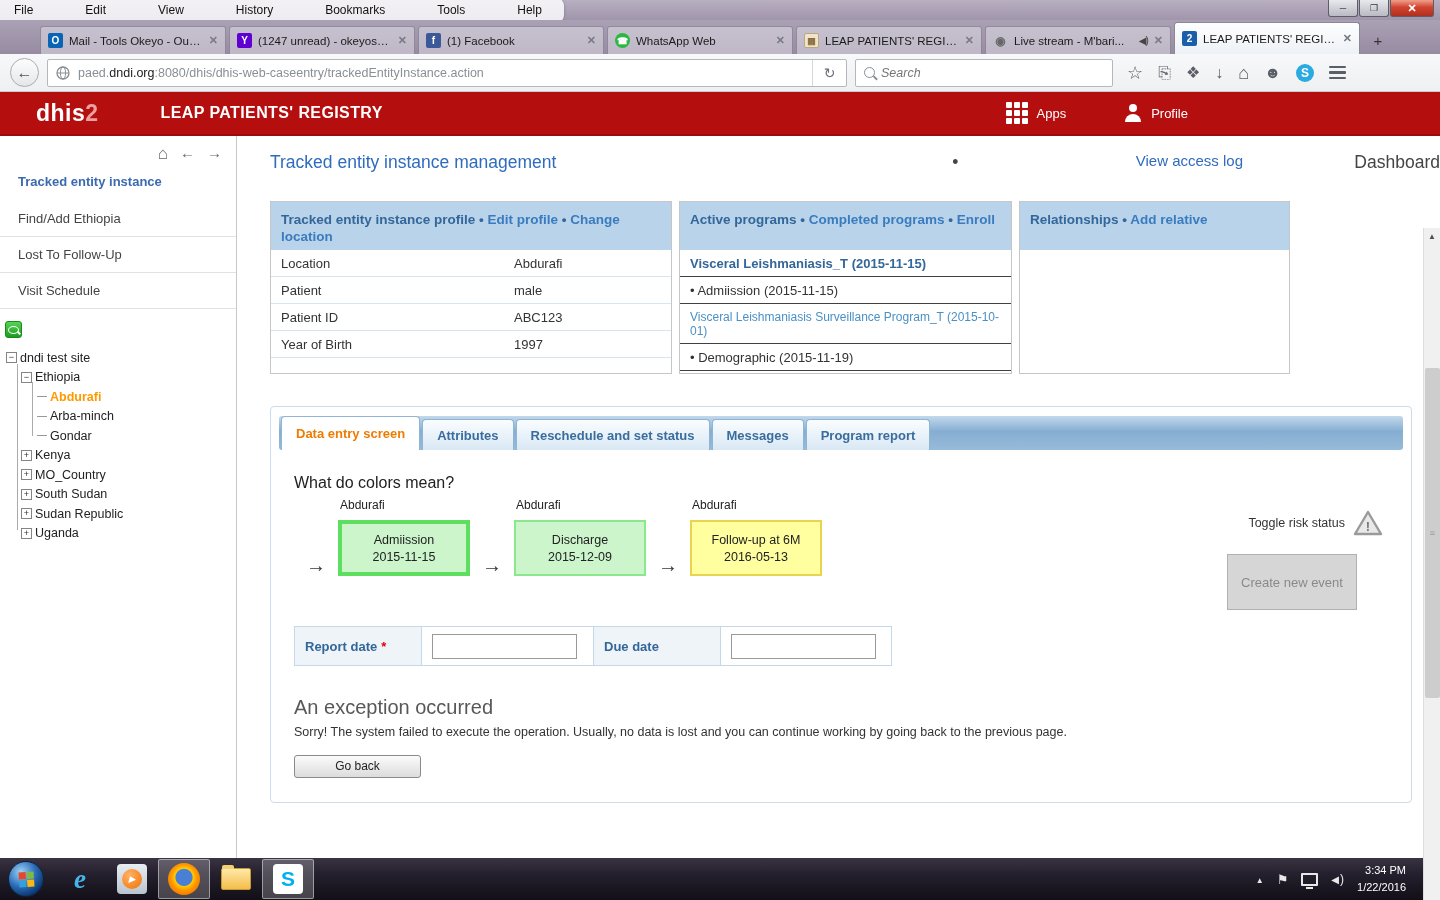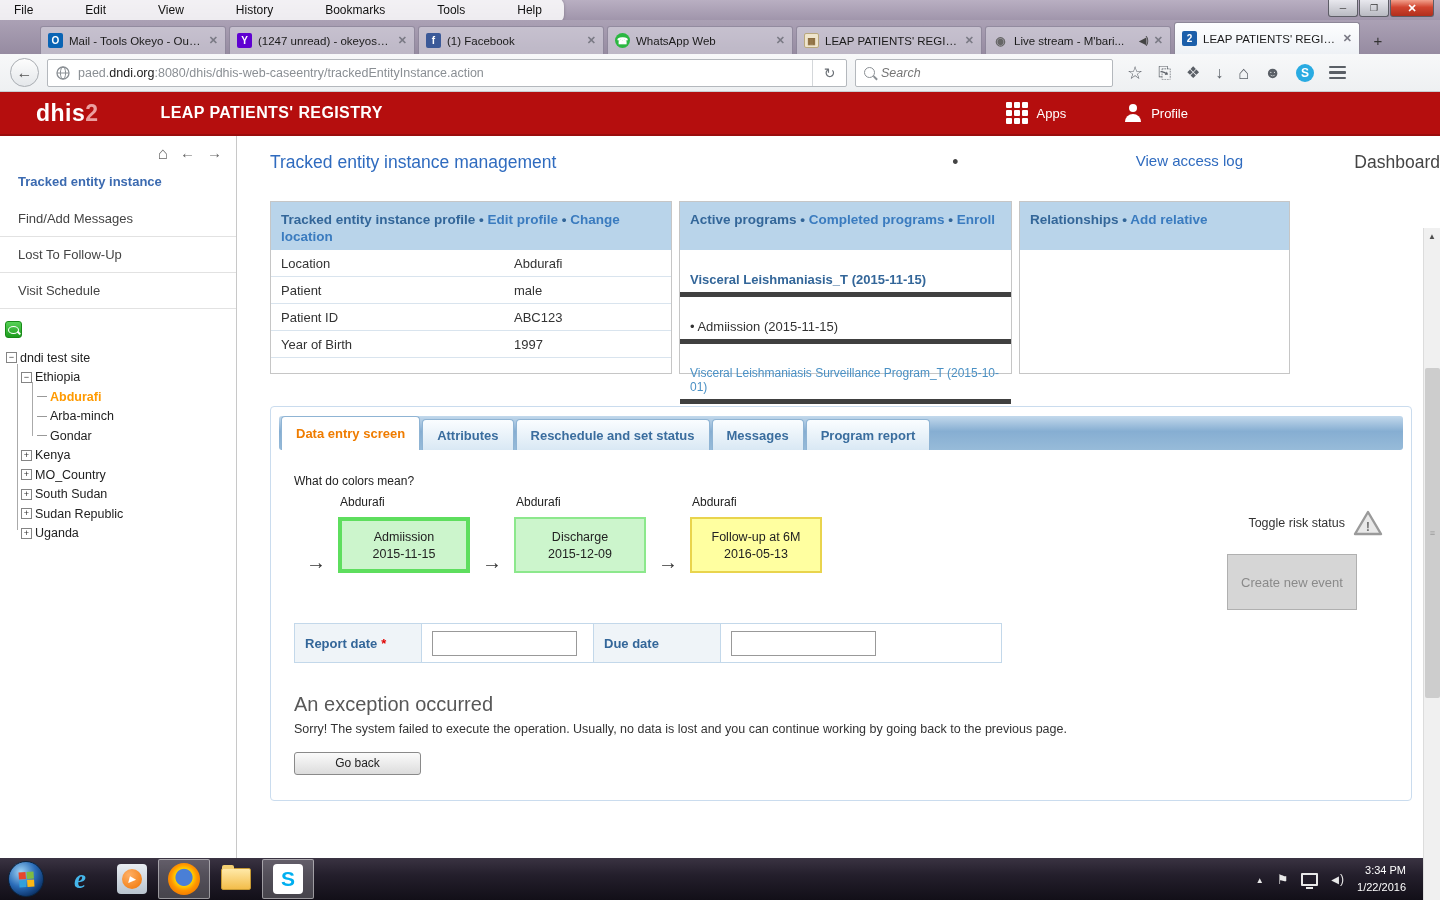--- a/index.html
+++ b/index.html
@@ -365,7 +365,7 @@
         <span class="sico fwd2"></span>
       </div>
       <div class="side-title">Tracked entity instance</div>
-      <div class="side-item">Find/Add Messages</div>
+      <div class="side-item">Find/Add Ethiopia</div>
       <div class="side-item">Lost To Follow-Up</div>
       <div class="side-item">Visit Schedule</div>
       <div class="side-search">

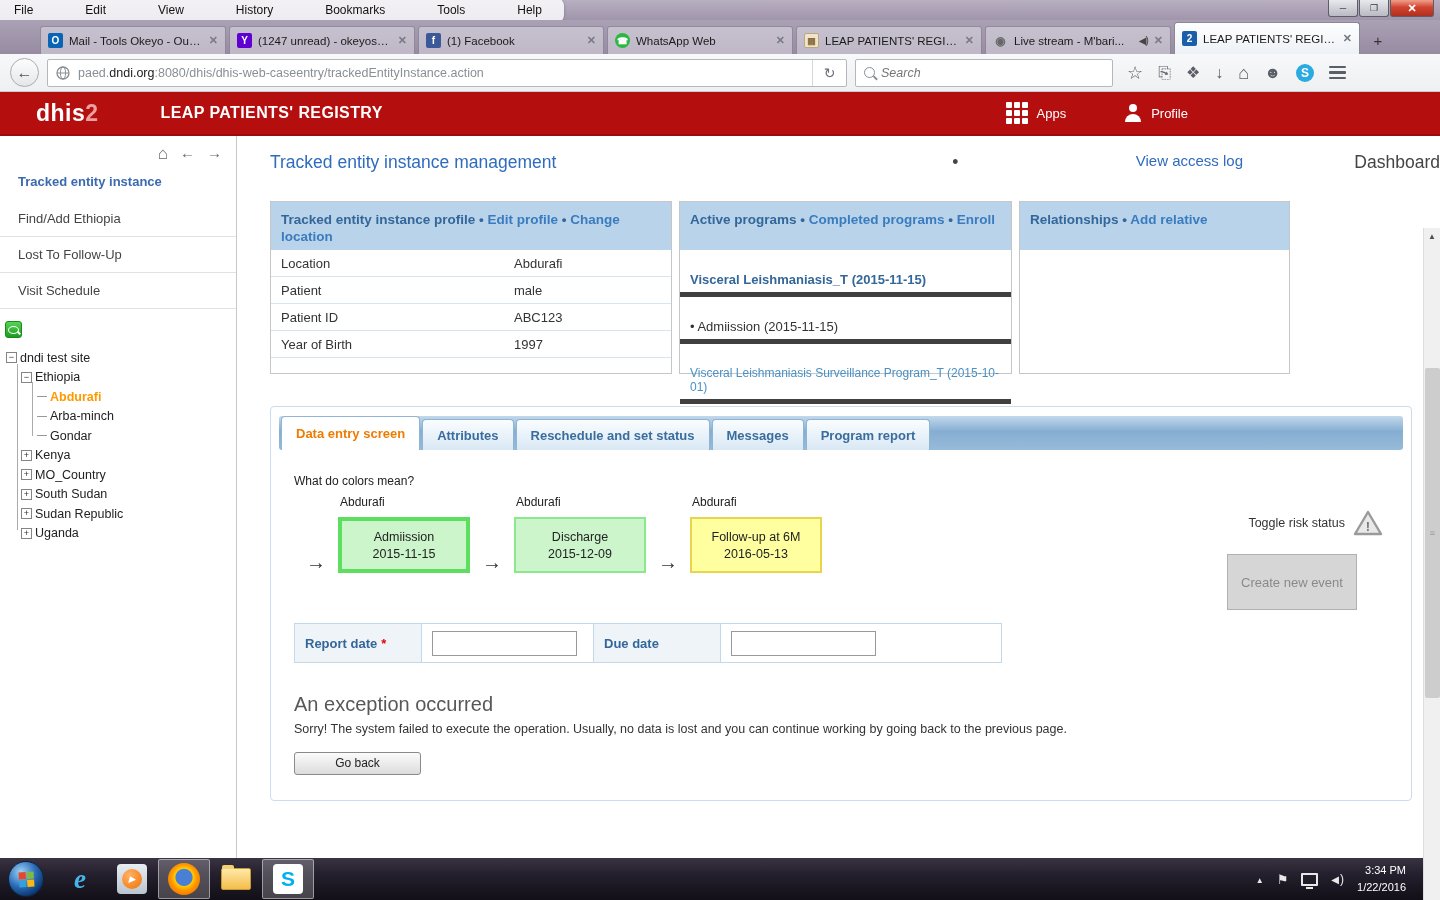--- a/index.html
+++ b/index.html
@@ -137,7 +137,7 @@
   .psep::before { content:" • "; color:#336699; }
   .prow { display:flex; padding:6px 10px 5px; border-bottom:1px solid #d9e4ee; font-size:13px; color:#333; }
   .prow .lbl { width:233px; }
-  .pgm { padding:6px 10px 5px; border-bottom:5px solid #404040; font-size:13px;margin-top:16px; }
+  .pgm { padding:6px 10px 5px; border-bottom:1px solid #404040; font-size:13px; }
   .pgm.program-active { color:#336699; font-weight:bold; }
   .pgm.stage { color:#333; }
   .pgm.program-link { color:#4a90c4; font-size:12px; }

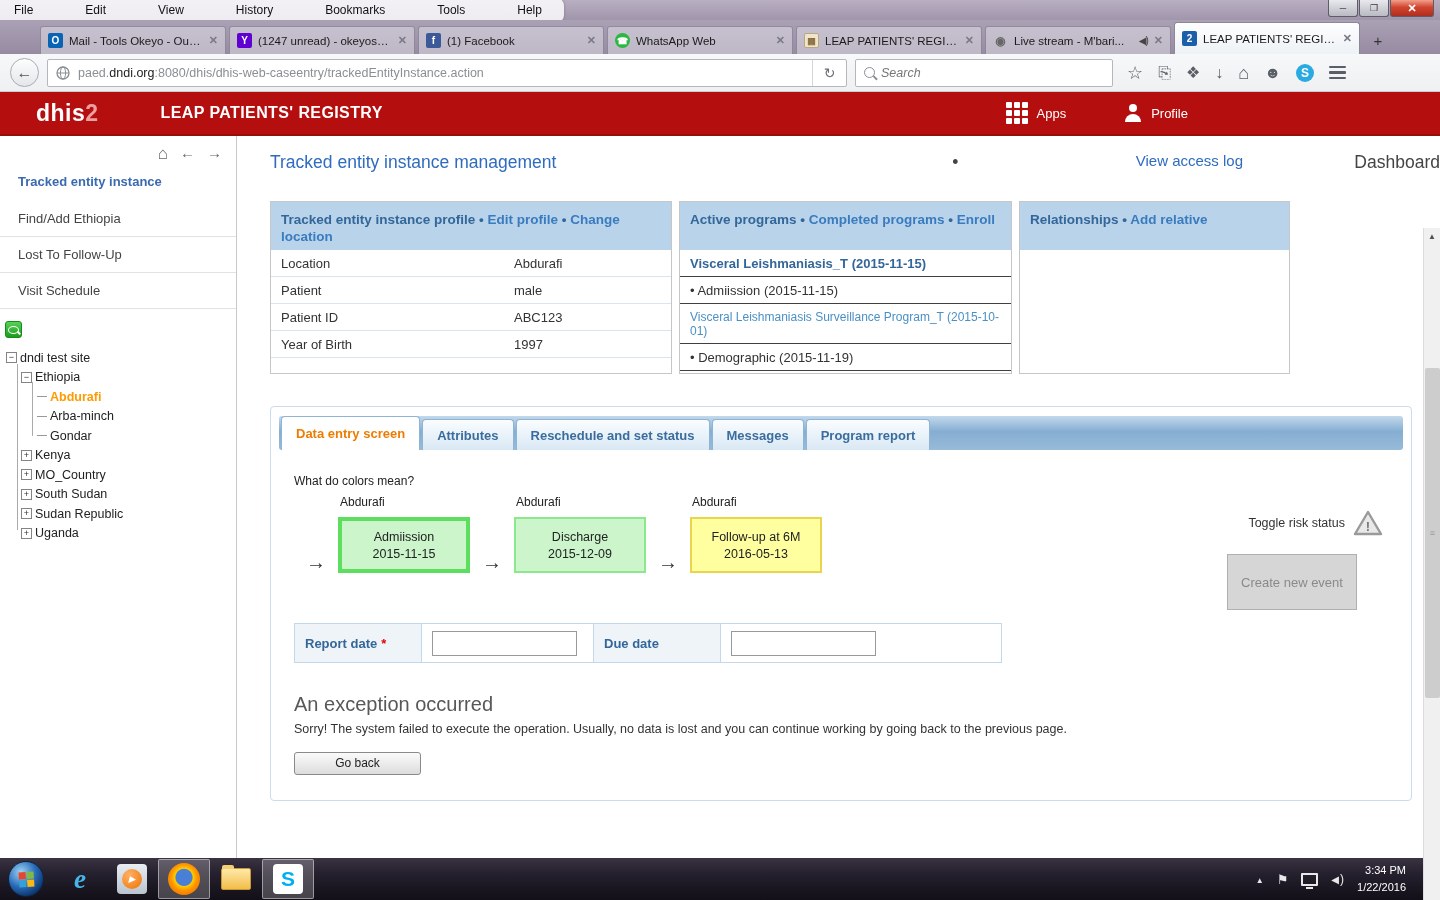--- a/index.html
+++ b/index.html
@@ -153,7 +153,7 @@
     border-radius:4px 4px 0 0; font-size:13px; font-weight:bold; color:#3a6d9e; white-space:nowrap; }
   .wtab.active { background:#fff; color:#ef7c00; height:34px; }
   .wb-content { padding:0 23px; position:relative; }
-  .colors-link { font-size:12px; color:#222; margin-top:24px; display:inline-block; }
+  .colors-link { font-size:16px; color:#222; margin-top:24px; display:inline-block; }
 
   .timeline { display:flex; margin-top:6px; }
   .arrow { width:44px; display:flex; align-items:center; justify-content:center; font-size:20px; color:#333;

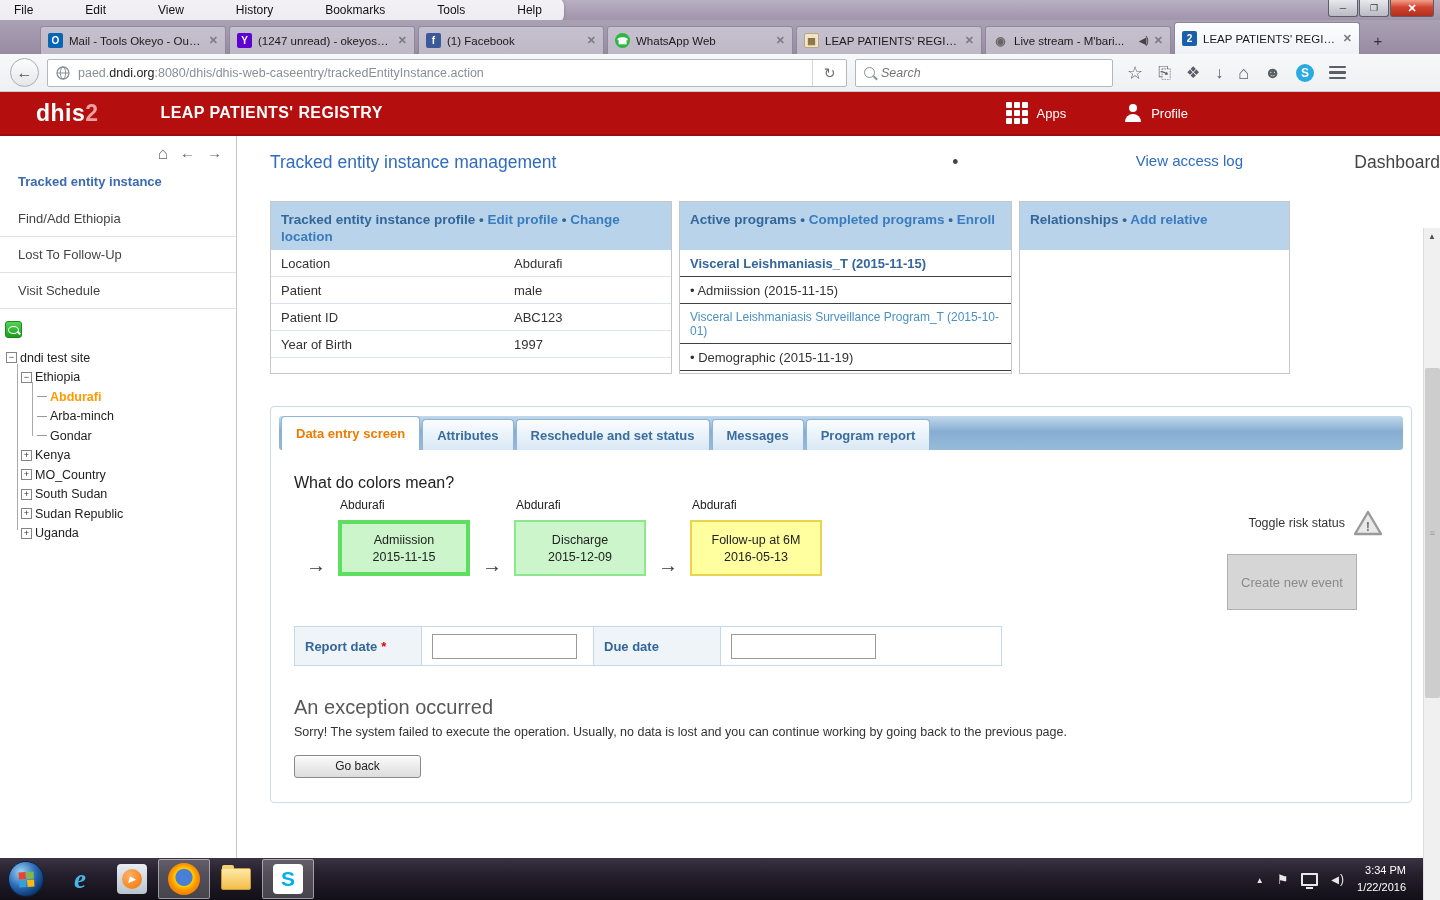--- a/index.html
+++ b/index.html
@@ -169,7 +169,7 @@
     color:#8a8a8a; font-size:13px; display:flex; align-items:center; justify-content:center;
     font-family:"Liberation Sans",sans-serif; }
 
-  .date-table { margin-top:46px; width:708px; height:40px; border:1px solid #c3d8ea; display:grid;
+  .date-table { margin-top:46px; width:598px; height:40px; border:1px solid #c3d8ea; display:grid;
     grid-template-columns:127px 172px 127px 173px; }
   .dcell { display:flex; align-items:center; border-right:1px solid #c3d8ea; padding:0 10px; }
   .dcell:last-child { border-right:none; }

